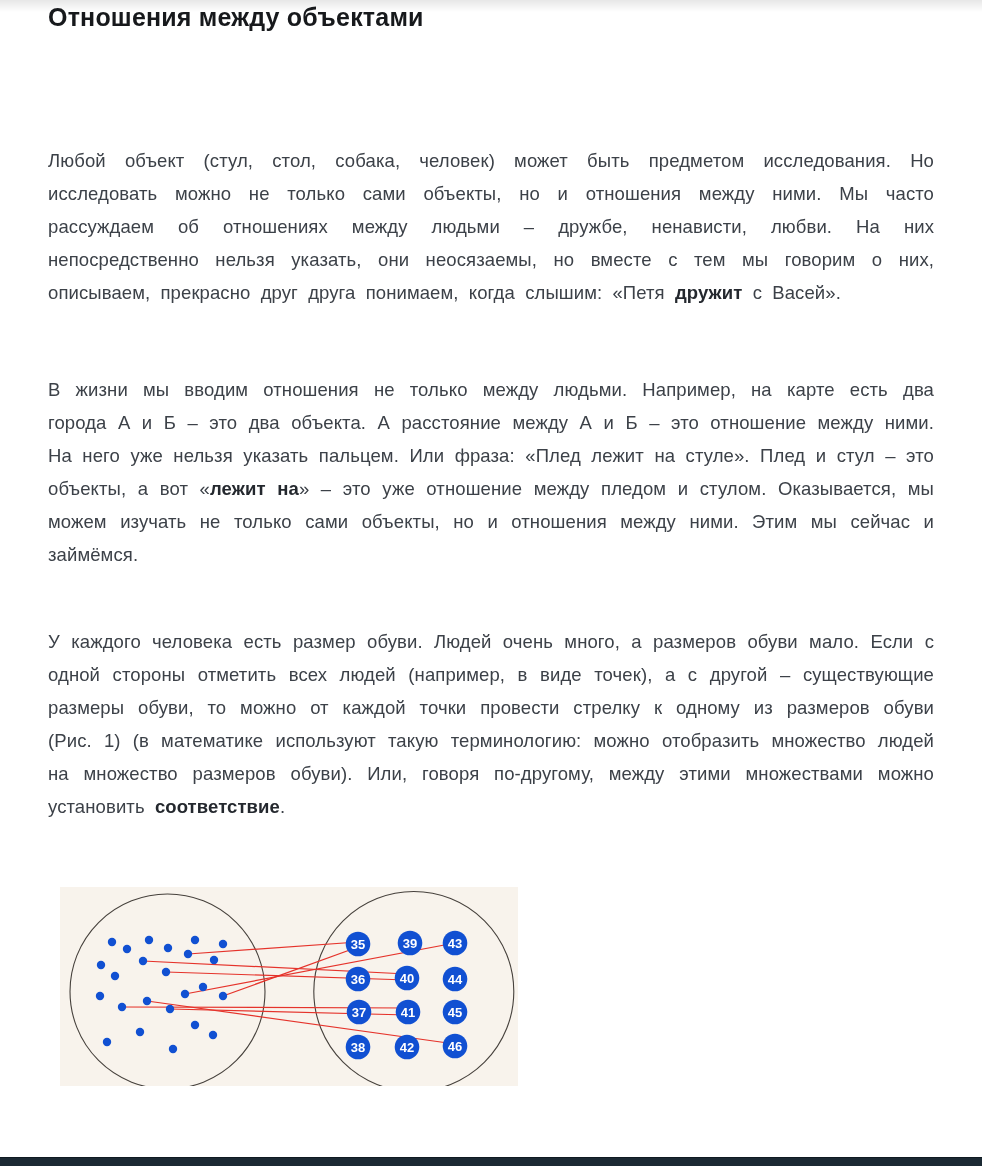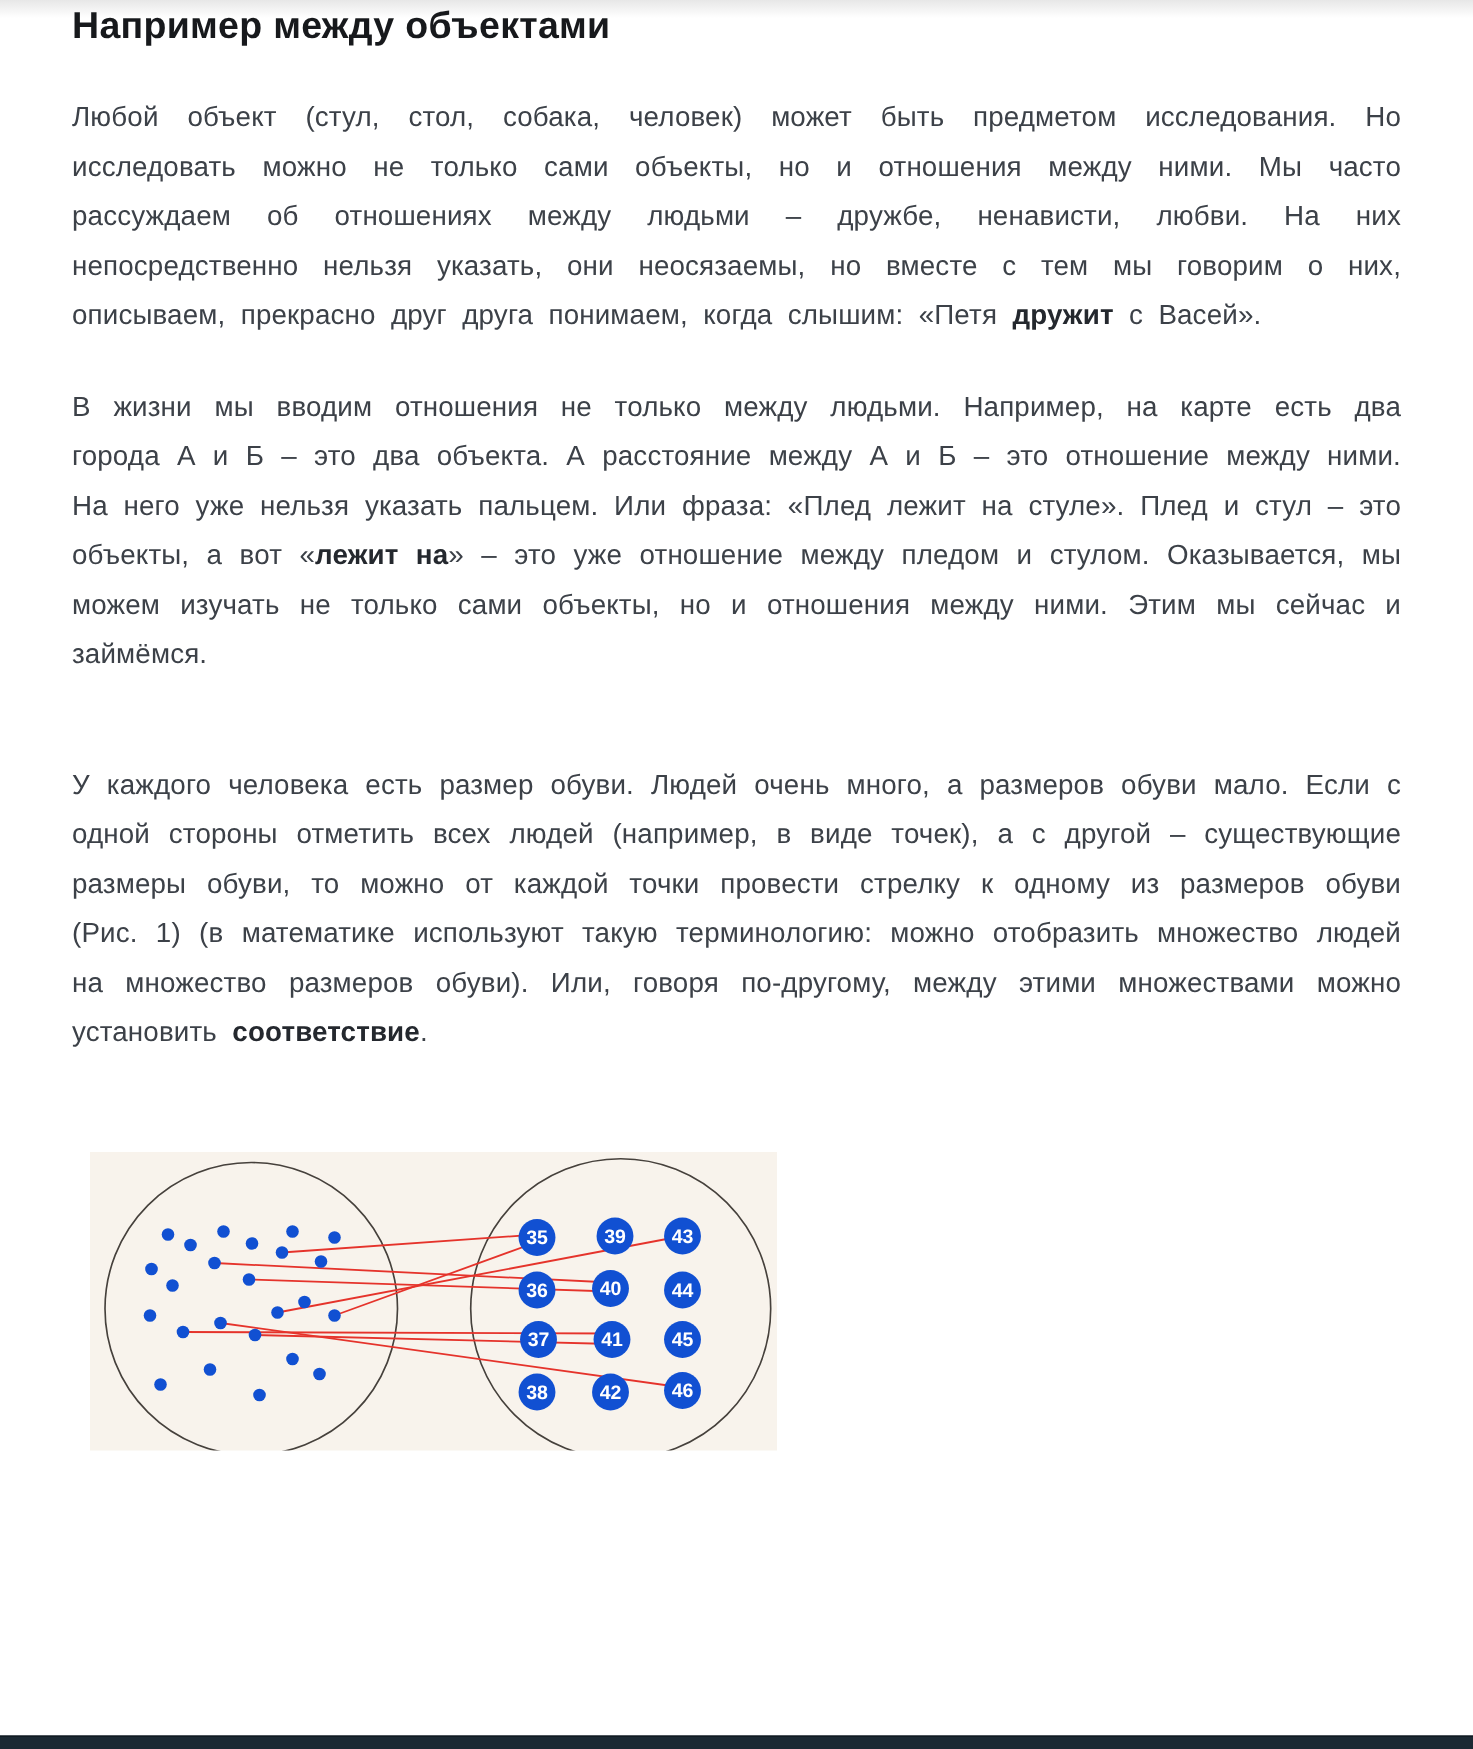--- a/index.html
+++ b/index.html
@@ -70,7 +70,7 @@
 
 <main class="content">
 
-  <h1 class="h1-first">Например между объектами</h1>
+  <h1 class="h1-first">Отношения между объектами</h1>
 
   <p class="p-1"><span>Любой объект (стул, стол, собака, человек) может быть предметом исследования. Но исследовать можно не только сами объекты, но и отношения между ними. Мы часто рассуждаем об отношениях между людьми – дружбе, ненависти, любви. На них непосредственно нельзя указать, они неосязаемы, но вместе с тем мы говорим о них, описываем, прекрасно друг друга понимаем, когда слышим: «Петя </span><strong>дружит</strong><span> с Васей».</span></p>
 

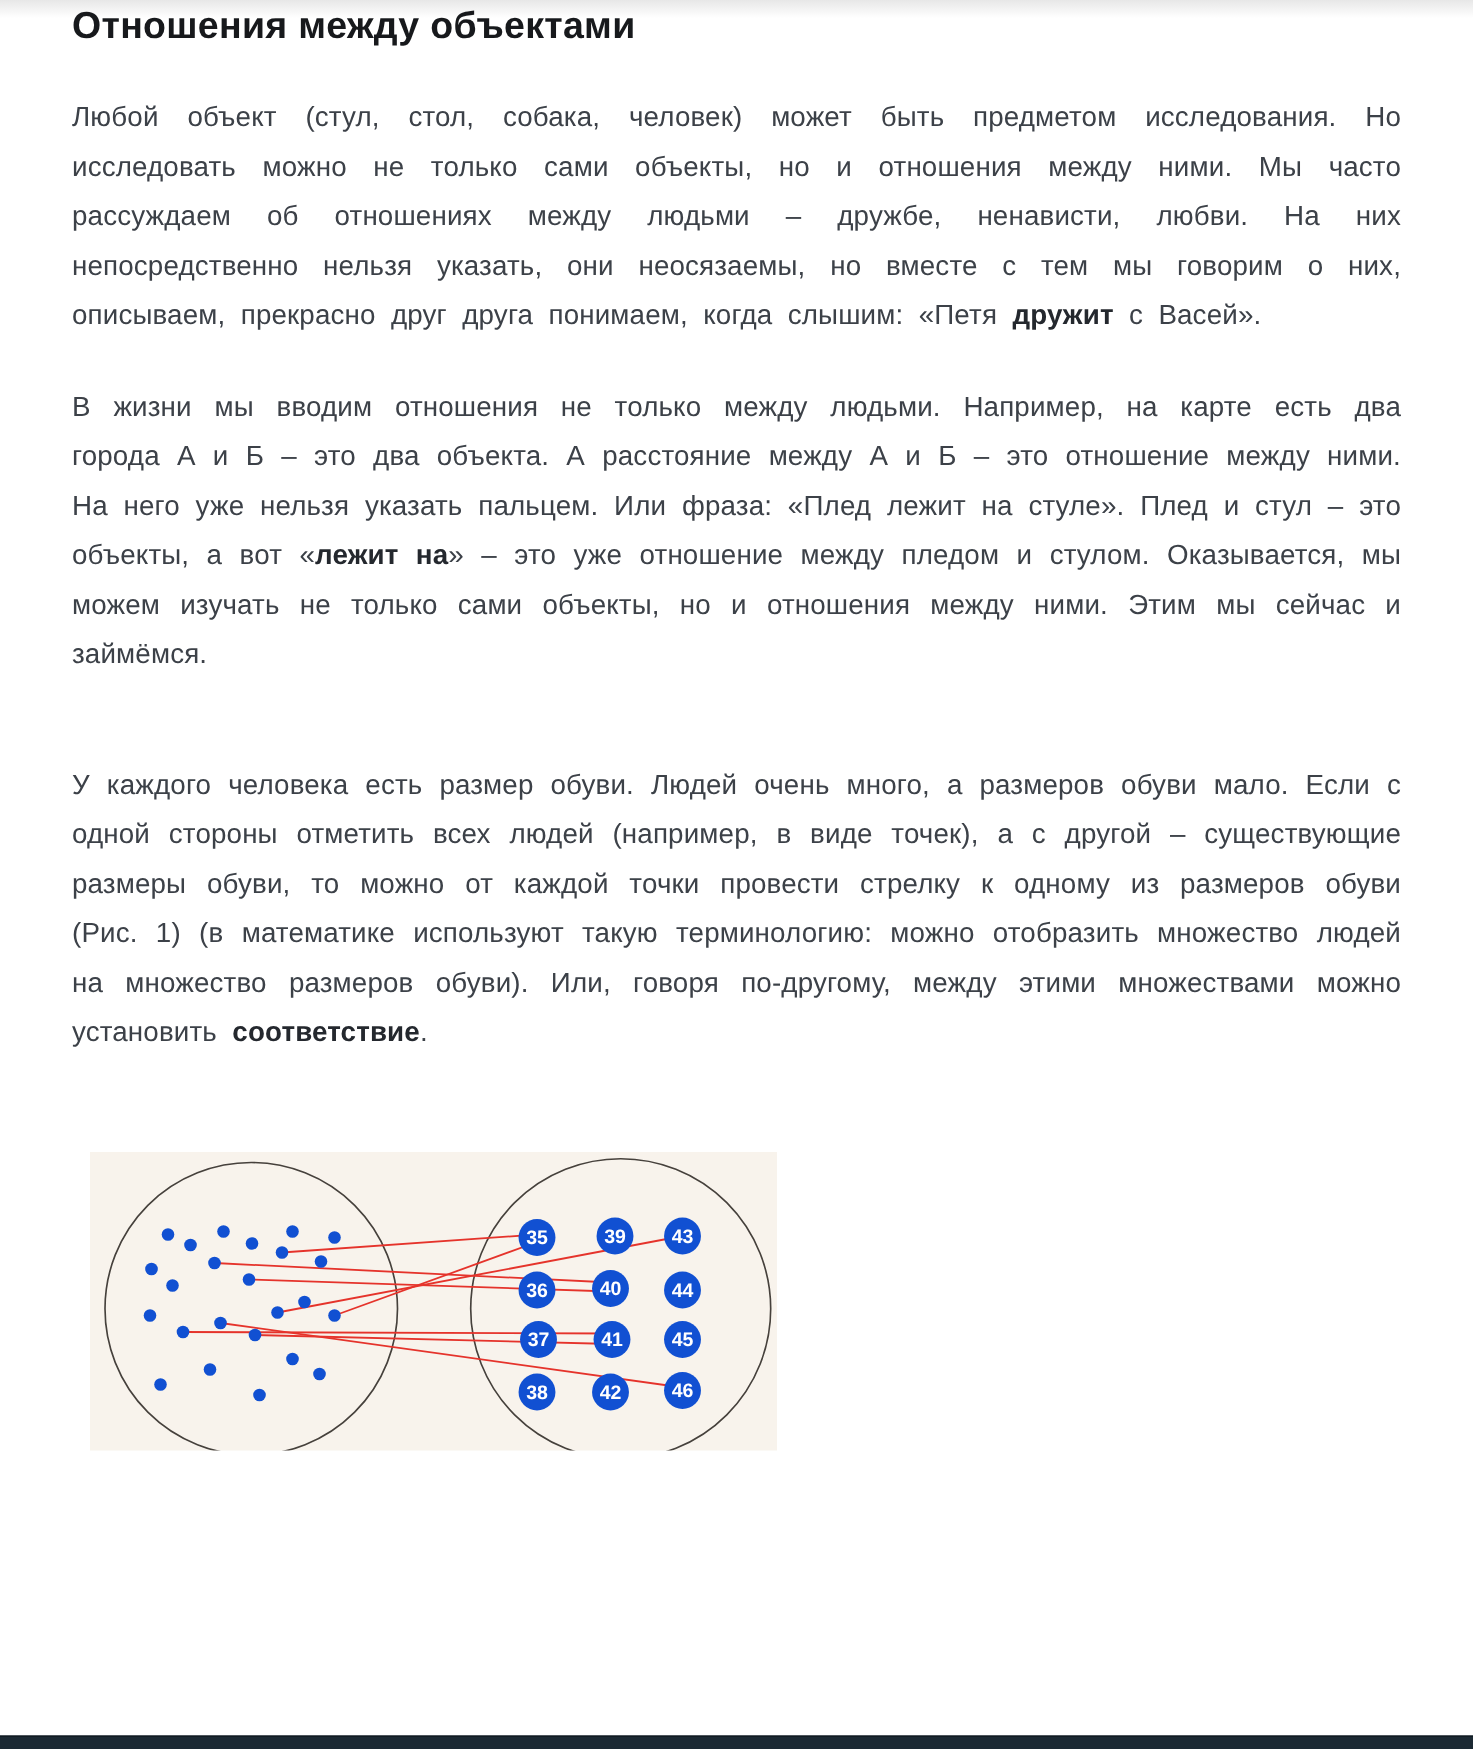--- a/index.html
+++ b/index.html
@@ -42,7 +42,7 @@
     letter-spacing: 0.1px;
   }
   p strong { color: #24282e; font-weight: 700; }
-  .p-1 { margin-top: 29px; }
+  .p-1 { margin-top: 112px; }
   .p-2 { margin-top: 28px; }
   .p-3 { margin-top: 54px; }
   figure.diagram {

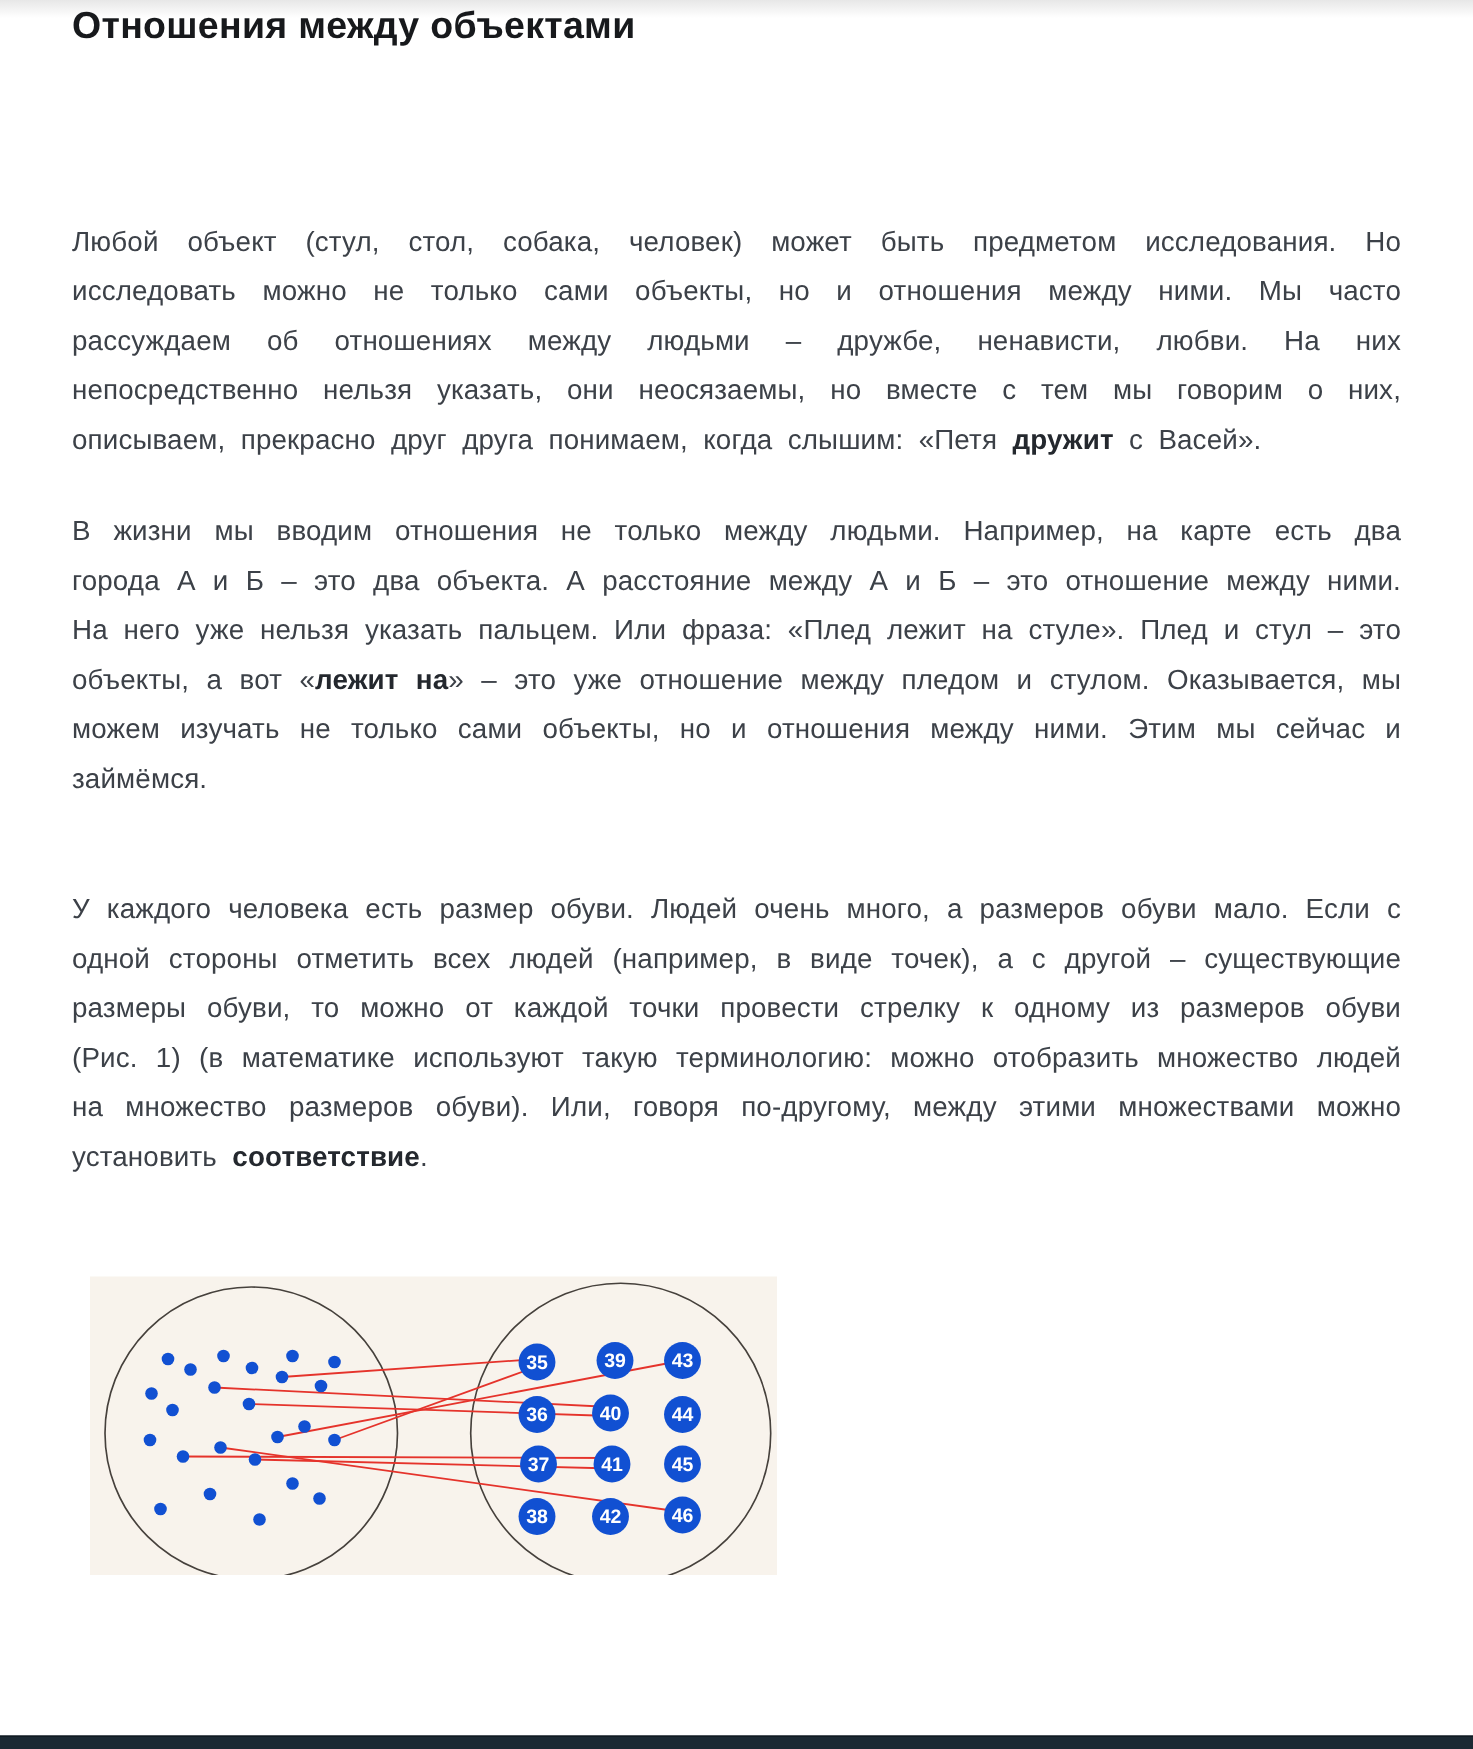--- a/index.html
+++ b/index.html
@@ -43,7 +43,7 @@
   }
   p strong { color: #24282e; font-weight: 700; }
   .p-1 { margin-top: 112px; }
-  .p-2 { margin-top: 28px; }
+  .p-2 { margin-top: 64px; }
   .p-3 { margin-top: 54px; }
   figure.diagram {
     margin: 64px 0 0 12px;

